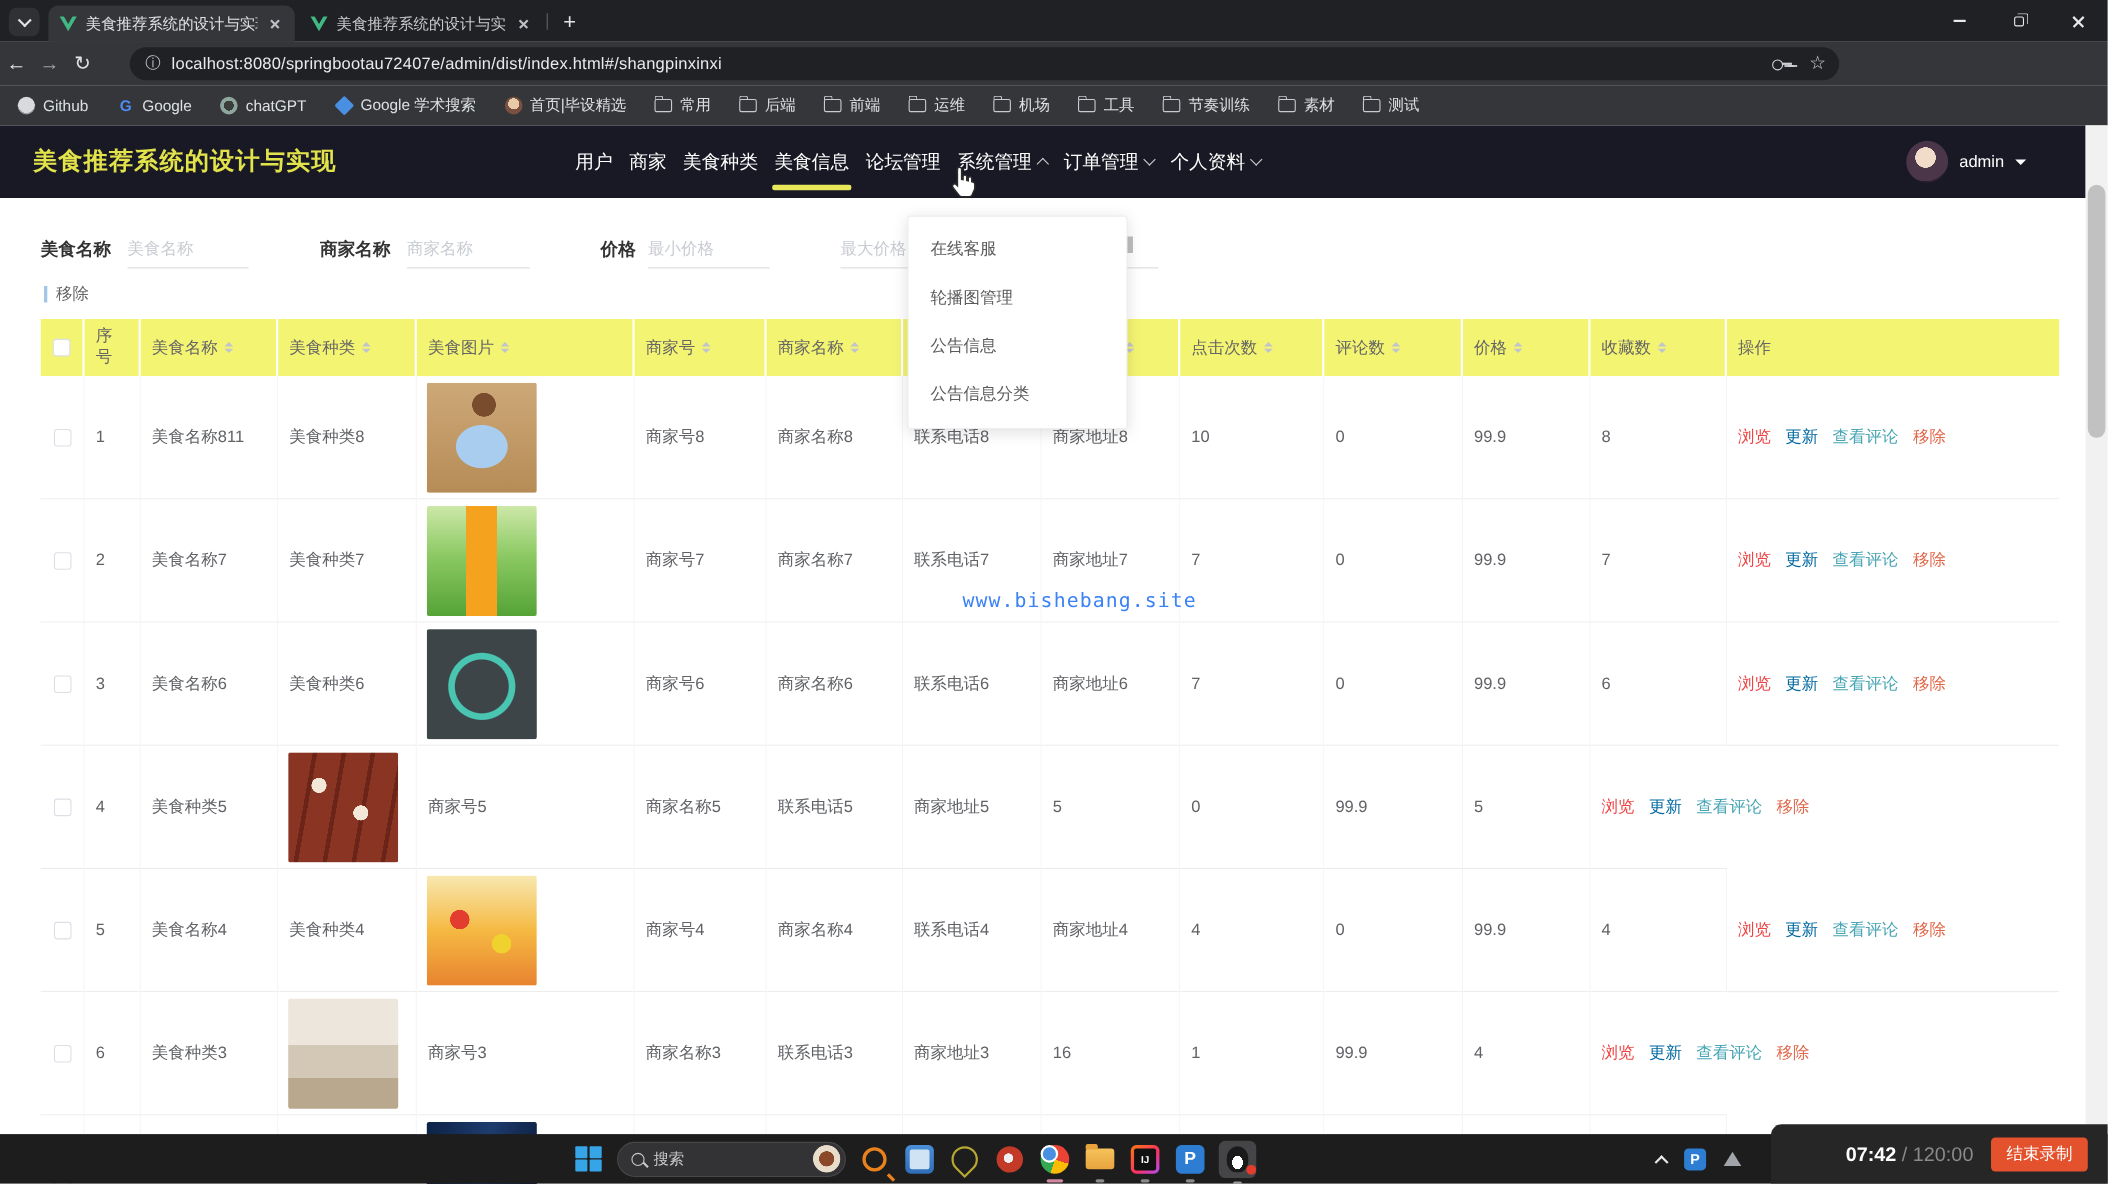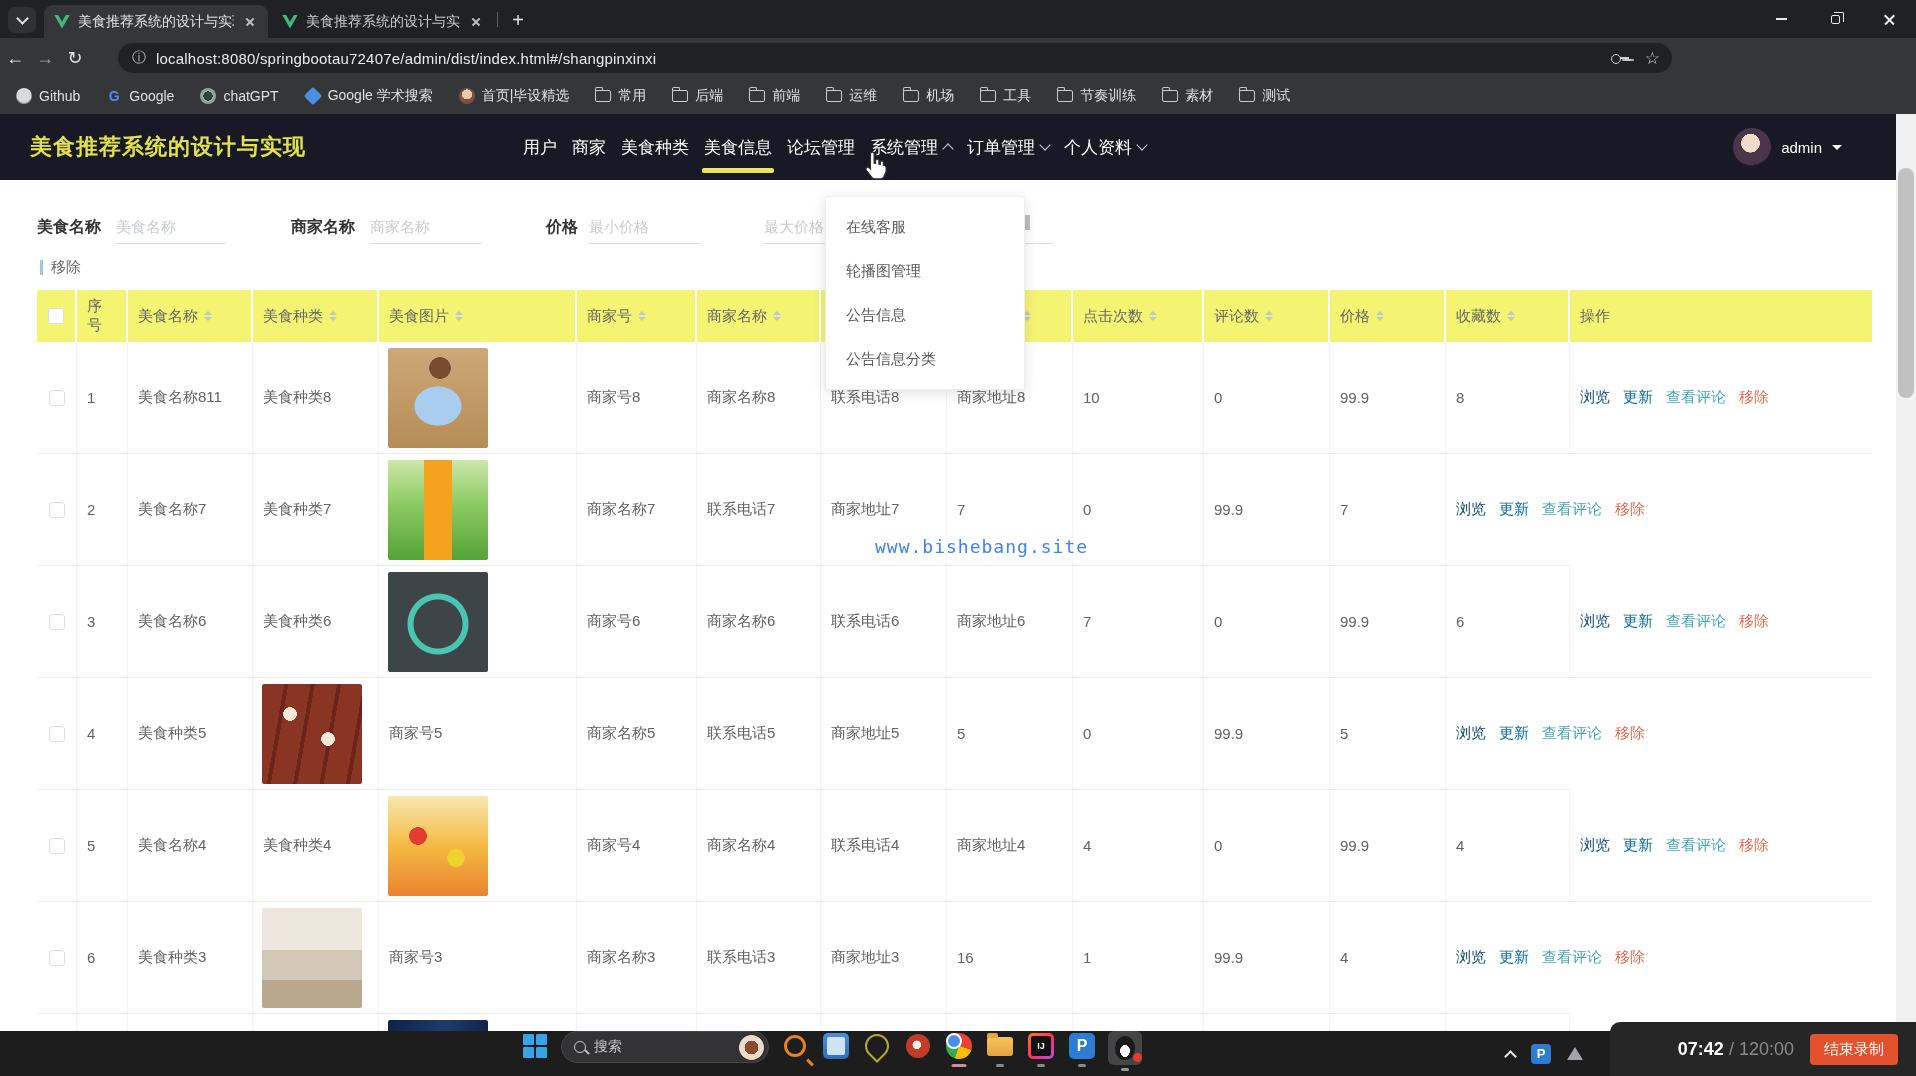--- a/index.html
+++ b/index.html
@@ -133,7 +133,7 @@
   .img-7 { background:linear-gradient(100deg,#0e2246,#1d3c6e 50%,#0c1c3a); }
   .ops { display:flex; gap:13px; }
   .lk { font-size:15px; cursor:pointer; white-space:nowrap; }
-  .lk-browse { color:#0c4a6e; } .lk-update { color:#0369a1; } .lk-view { color:#48a5b5; } .lk-remove { color:#e0694c; }
+  .lk-browse { color:#ef4444; } .lk-update { color:#0369a1; } .lk-view { color:#48a5b5; } .lk-remove { color:#e0694c; }
 
   
   .covered-sliver { position:absolute; left:1020px; top:215px; width:10px; height:15px; background:#8a8a8a; opacity:.55; }

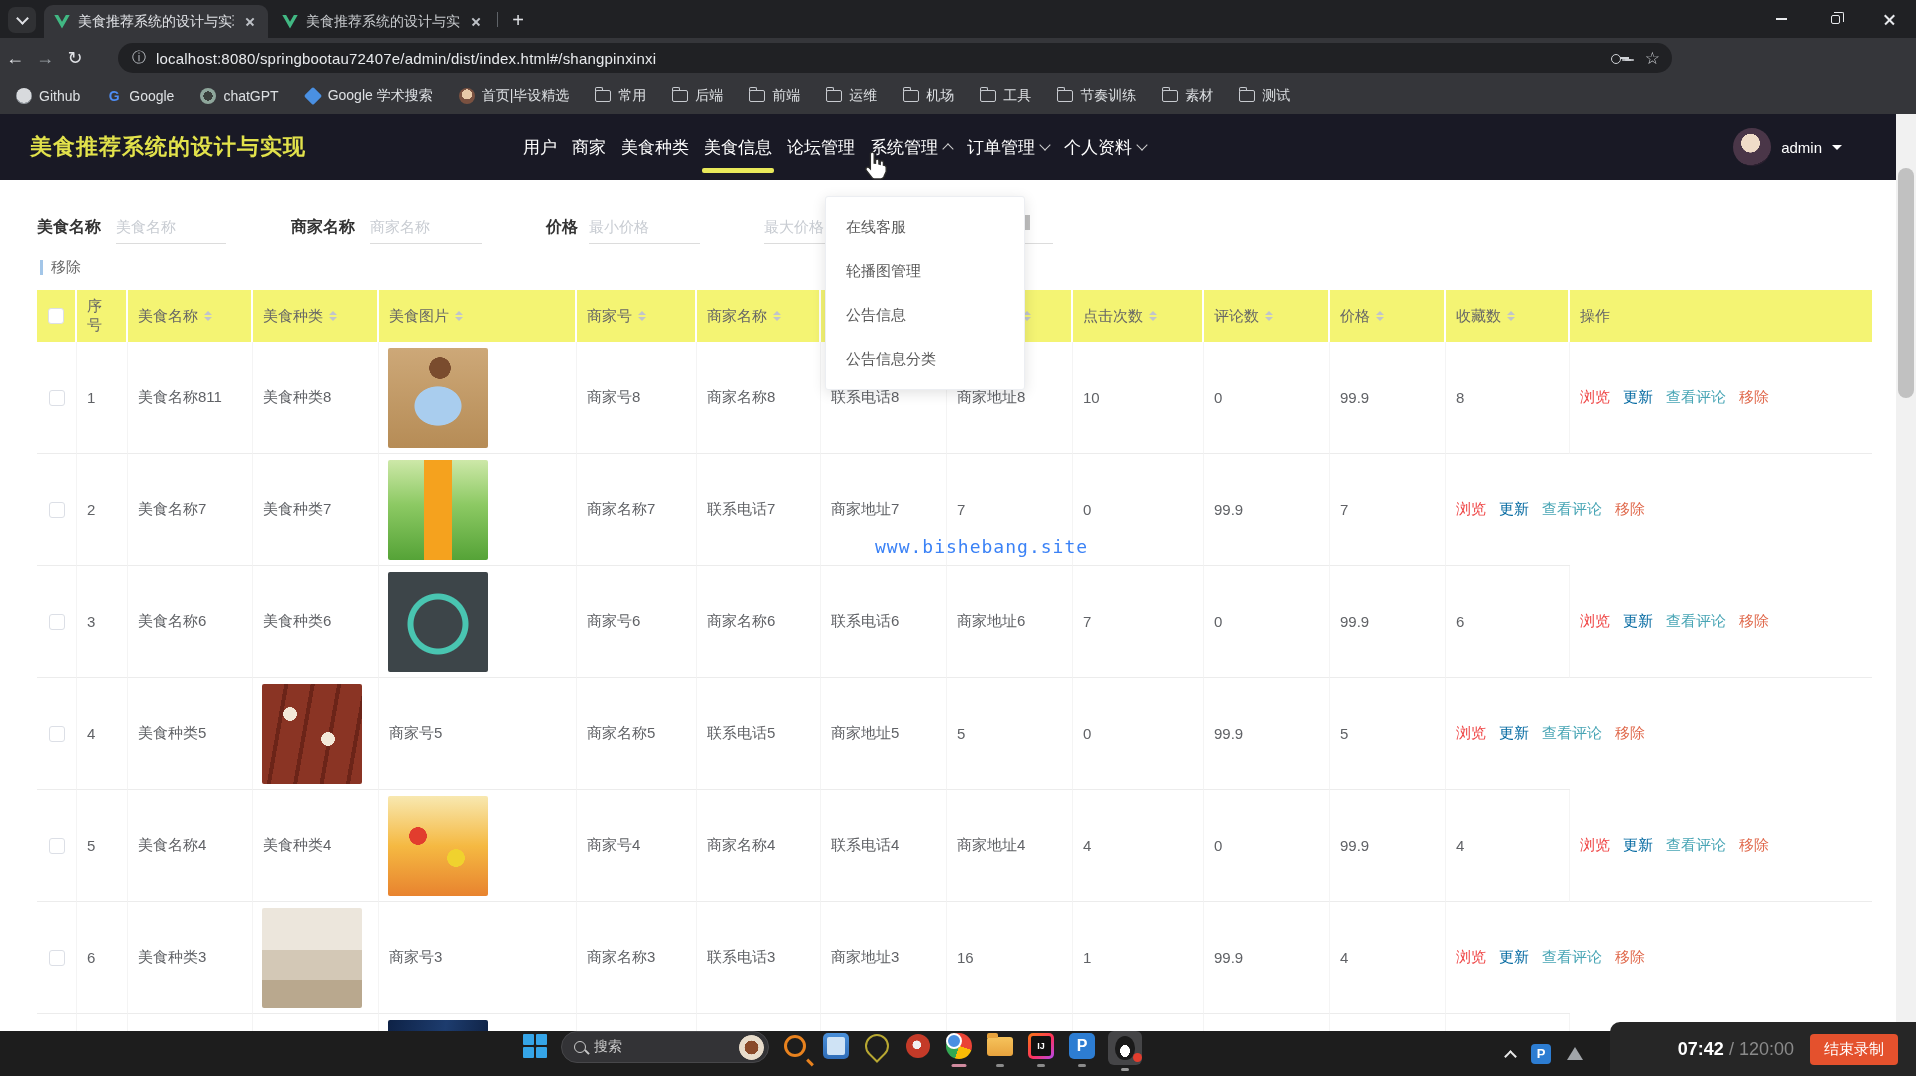--- a/index.html
+++ b/index.html
@@ -496,6 +496,7 @@
     <div class="td">
         <span class="food-img img-2"></span>
       </div>
+    <div class="td">商家号7</div>
     <div class="td">商家名称7</div>
     <div class="td">联系电话7</div>
     <div class="td">商家地址7</div>

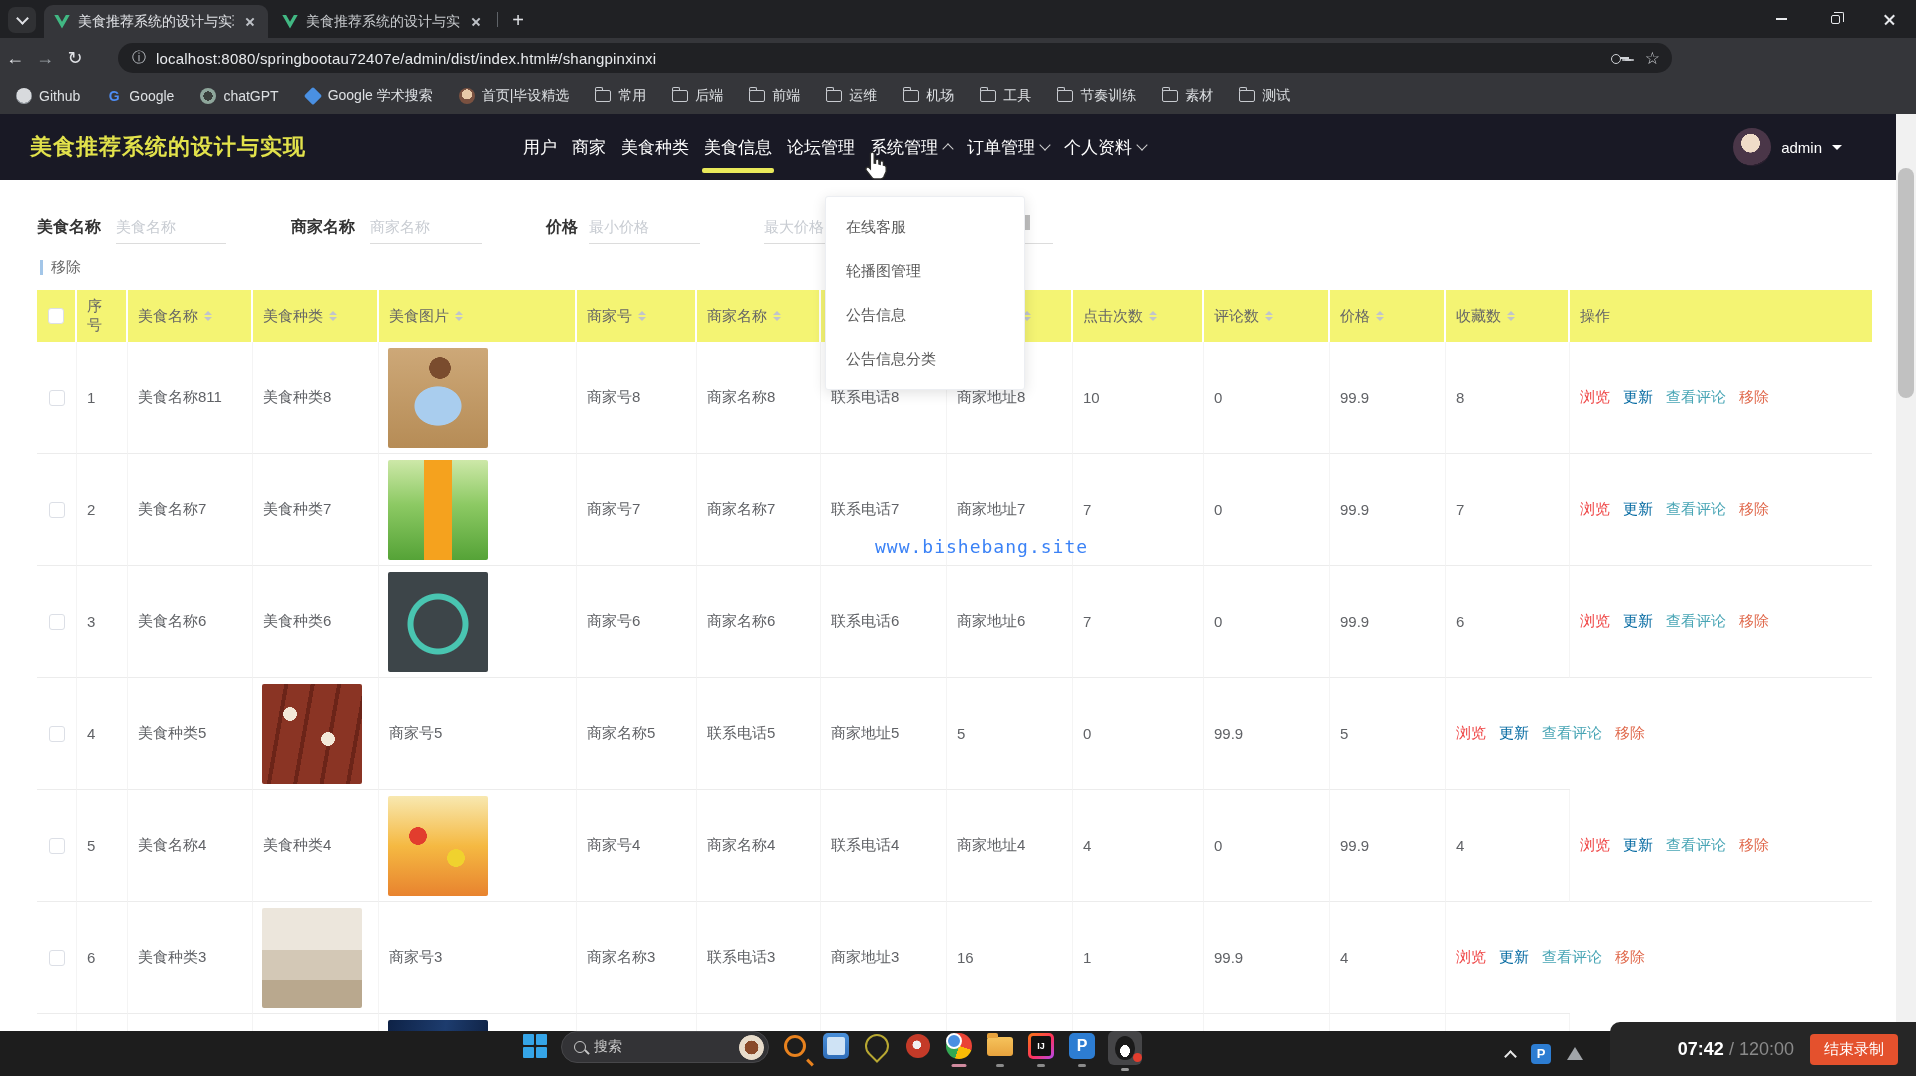--- a/index.html
+++ b/index.html
@@ -156,7 +156,7 @@
 
   
   #taskbar { position:absolute; left:0; top:1031px; width:1916px; height:45px; background:#1d1d1d; z-index:30; }
-  .tb-center { position:absolute; left:520px; top:0; height:45px; display:flex; gap:11px; }
+  .tb-center { position:absolute; left:520px; top:0; height:45px; display:flex; align-items:center; gap:11px; }
   .start-ic { width:24px; height:24px; display:grid; grid-template-columns:11px 11px; grid-template-rows:11px 11px; gap:1.6px; padding:0; }
   .start-ic i { background:#35a5e8; border-radius:1px; }
   .tb-search { width:208px; height:32px; border-radius:16px; background:#333336; border:1px solid #47474a;

